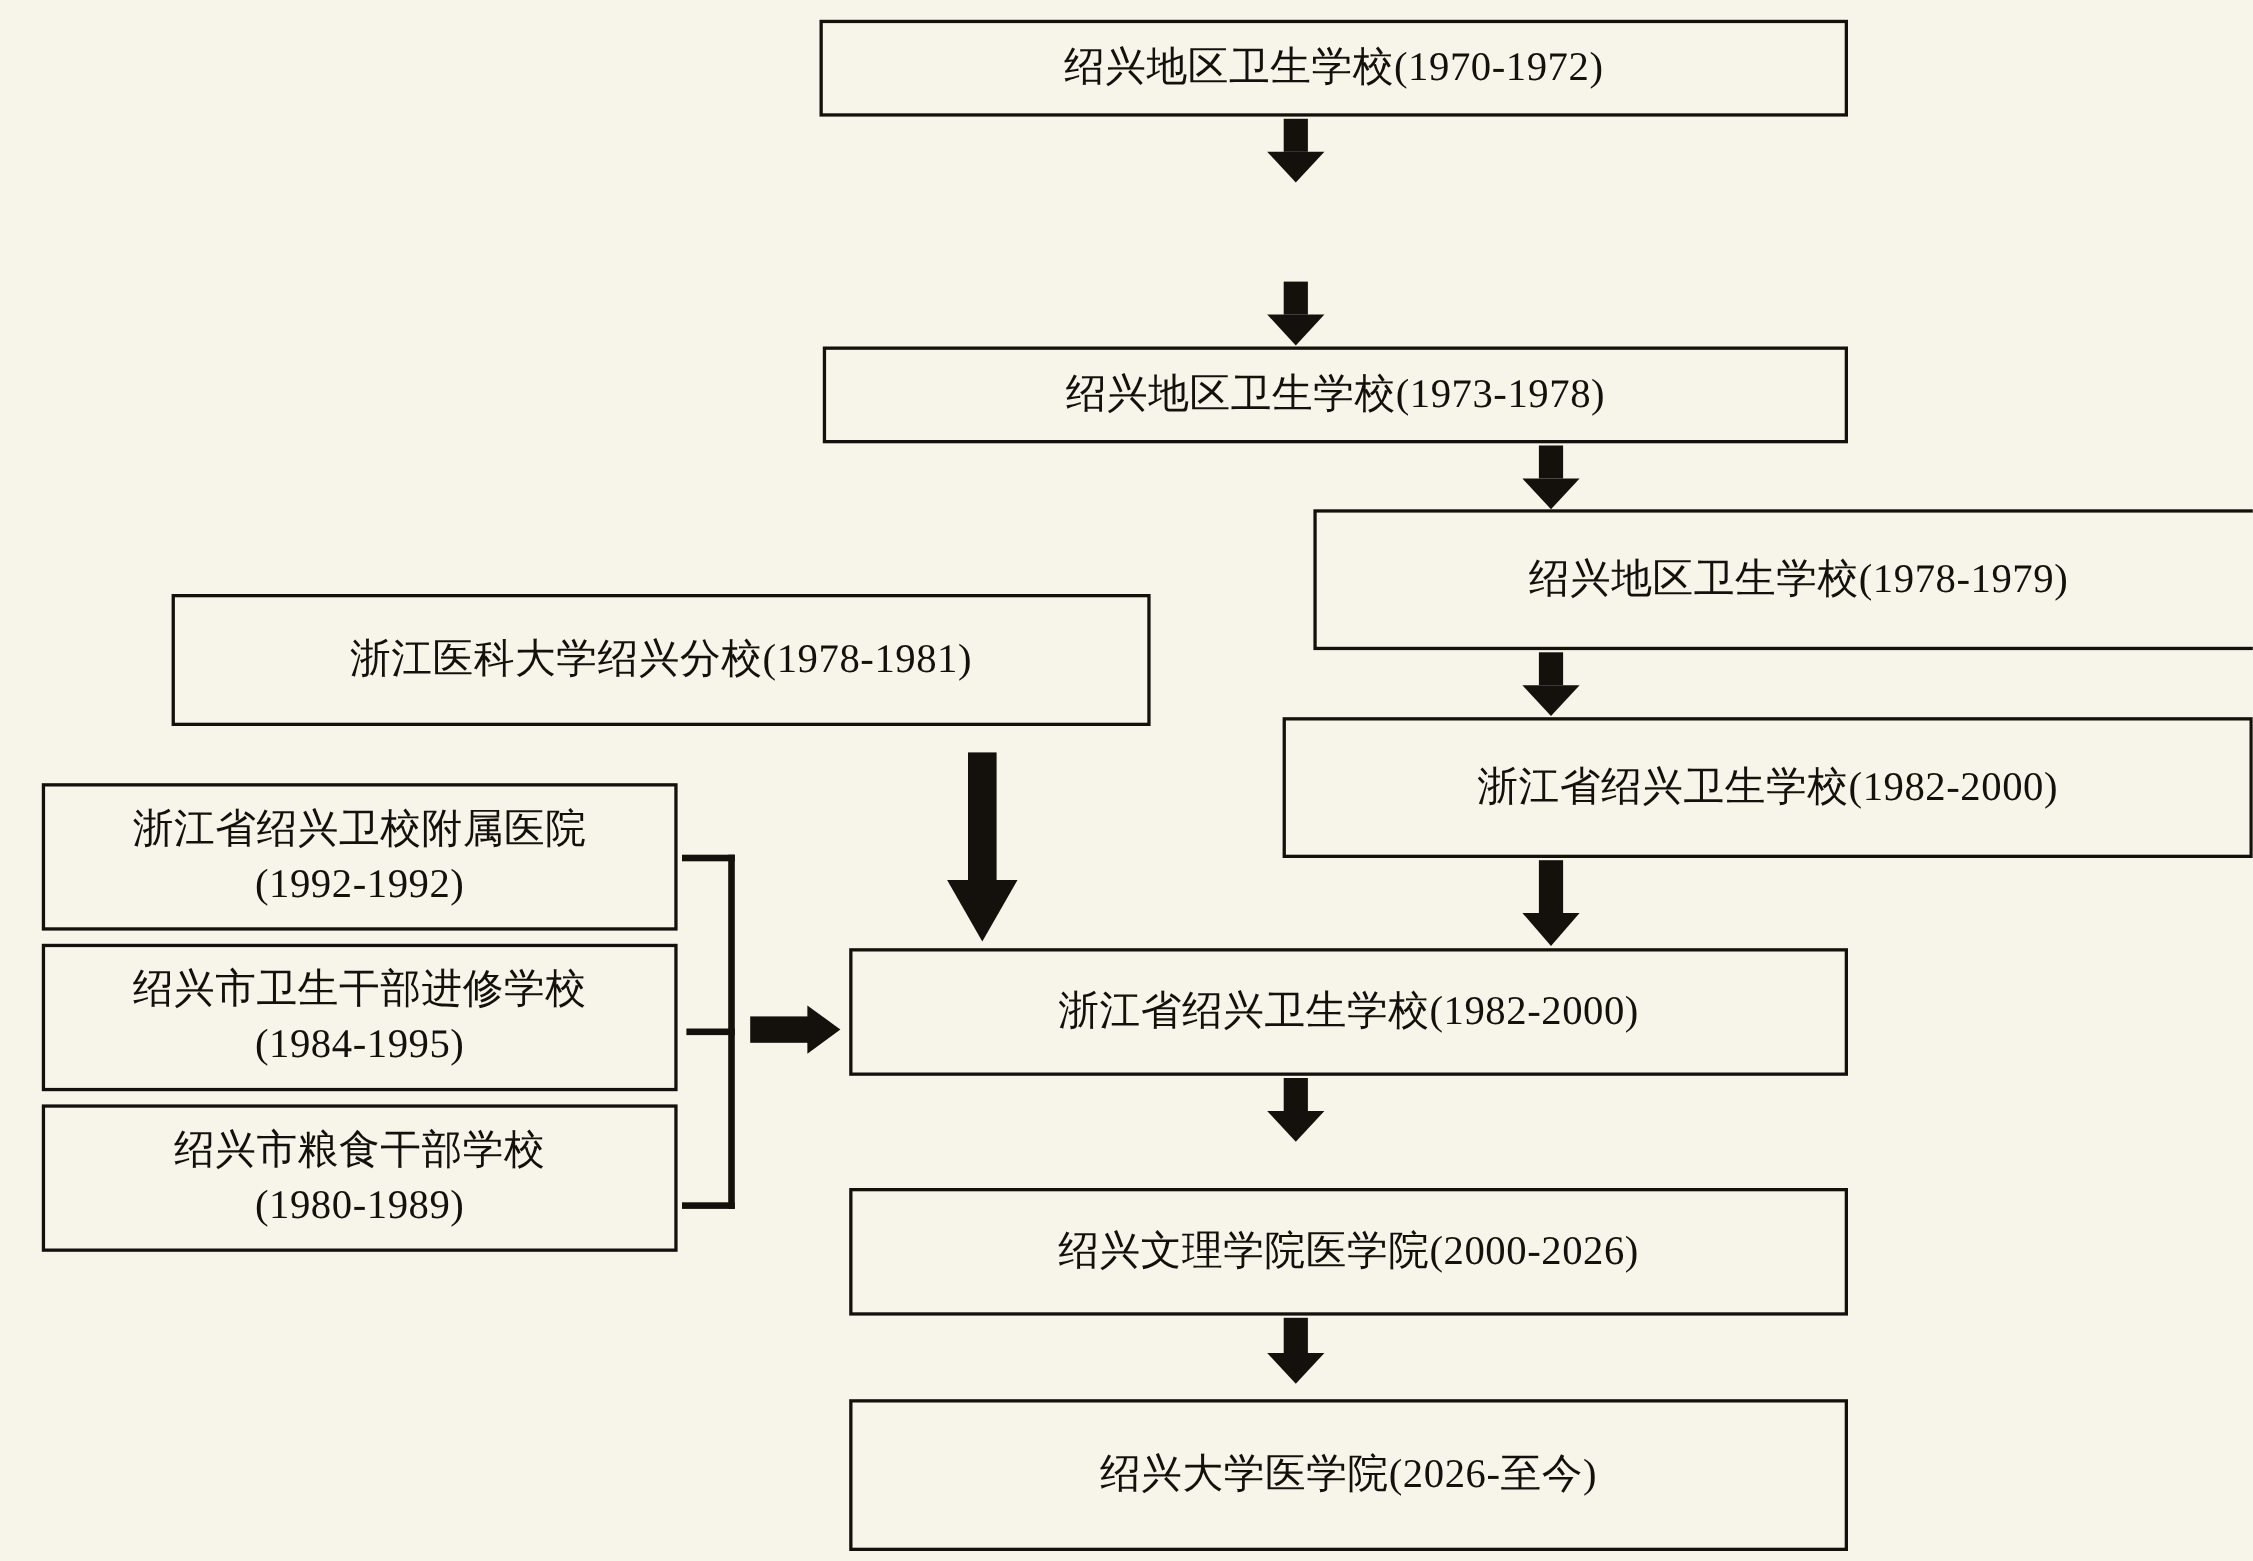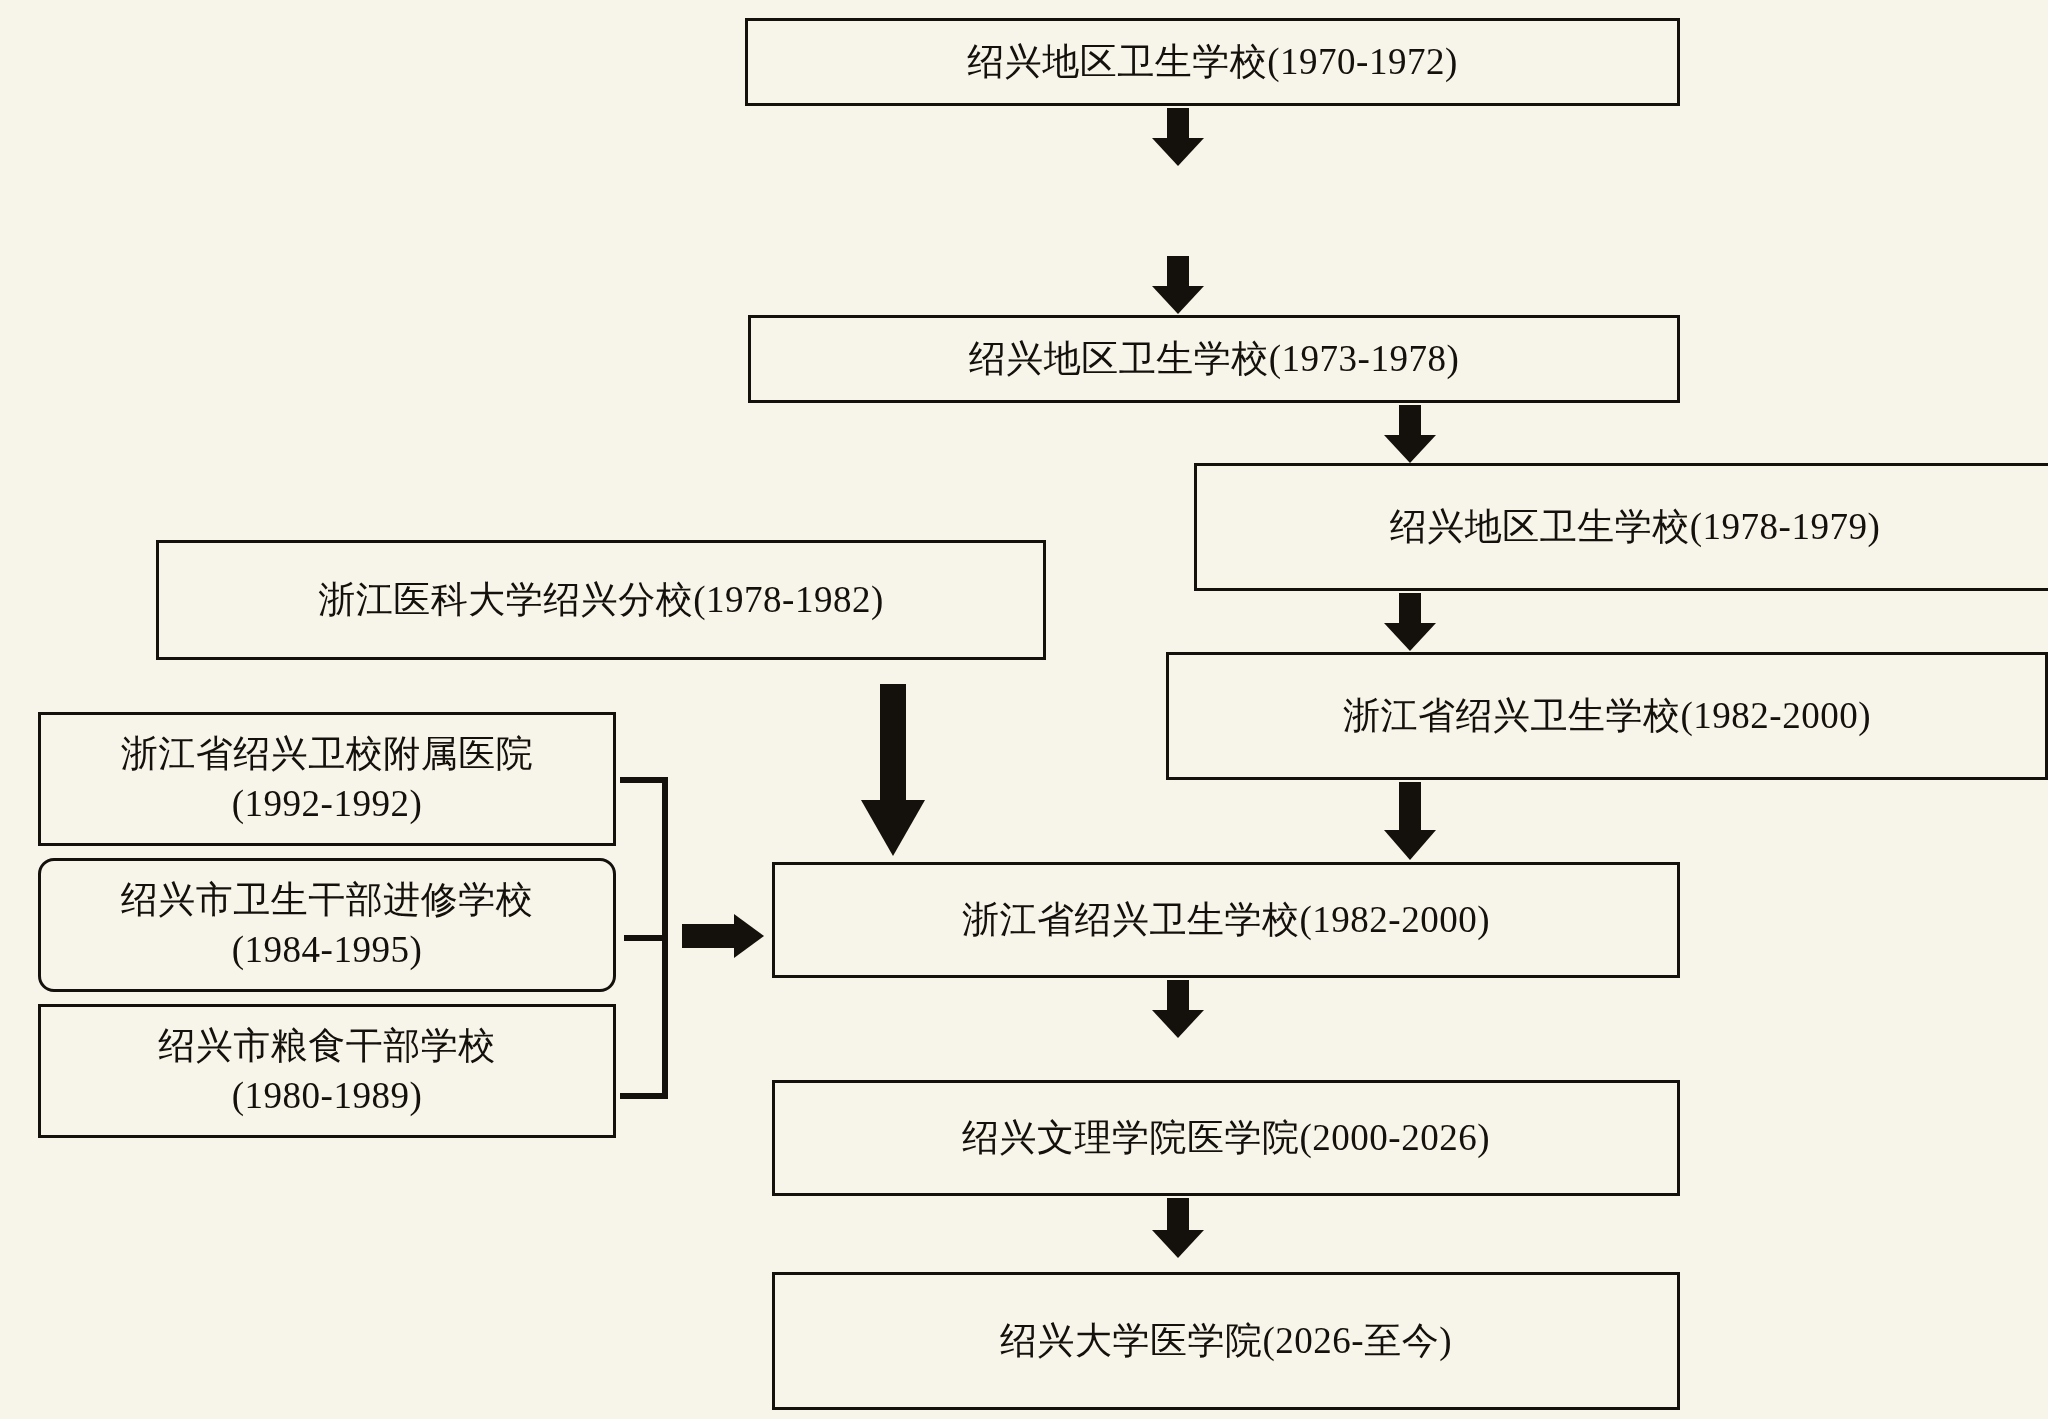--- a/index.html
+++ b/index.html
@@ -103,7 +103,7 @@
   </div>
 
   <div class="node" style="left:156px;top:540px;width:890px;height:120px;">
-    <span class="txt">浙江医科大学绍兴分校(1978-1982)</span>
+    <span class="txt">浙江医科大学绍兴分校(1978-1981)</span>
   </div>
 
   <div class="varrow" style="left:858px;top:684px;width:70px;height:172px;">

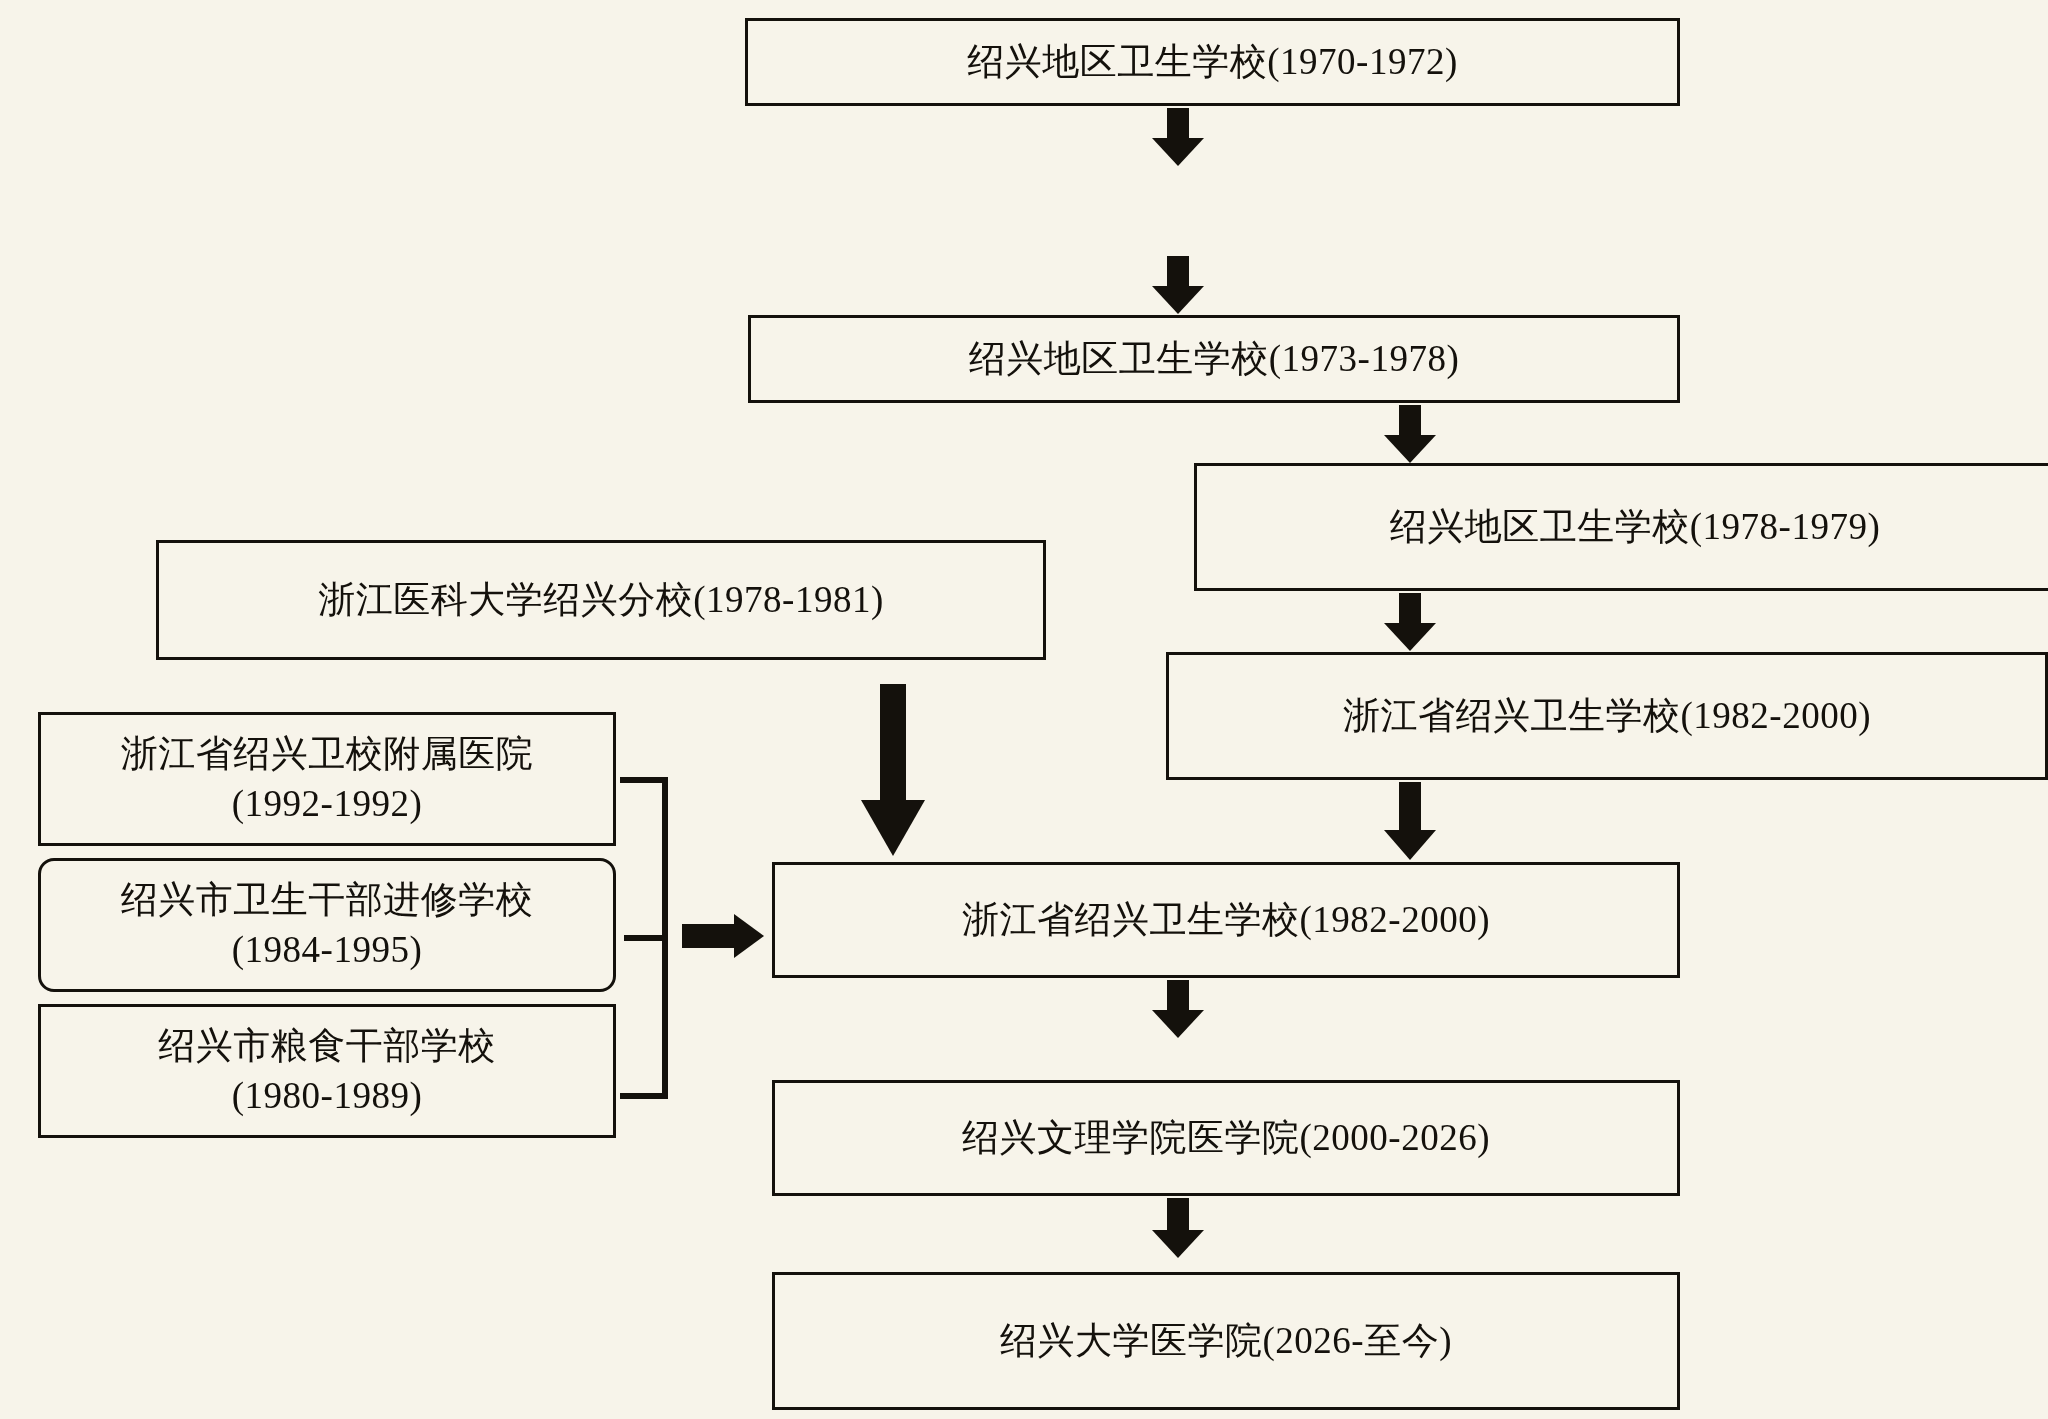--- a/index.html
+++ b/index.html
@@ -116,7 +116,7 @@
 (1992-1992)</span>
   </div>
 
-  <div class="node" style="left:38px;top:858px;width:578px;height:134px;border-radius:16px;">
+  <div class="node" style="left:38px;top:858px;width:578px;height:134px;">
     <span class="txt">绍兴市卫生干部进修学校
 (1984-1995)</span>
   </div>

